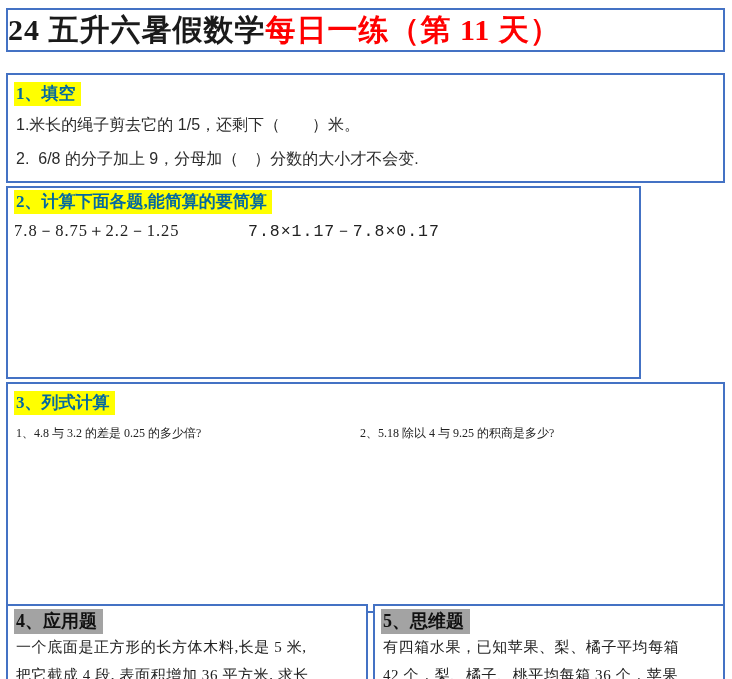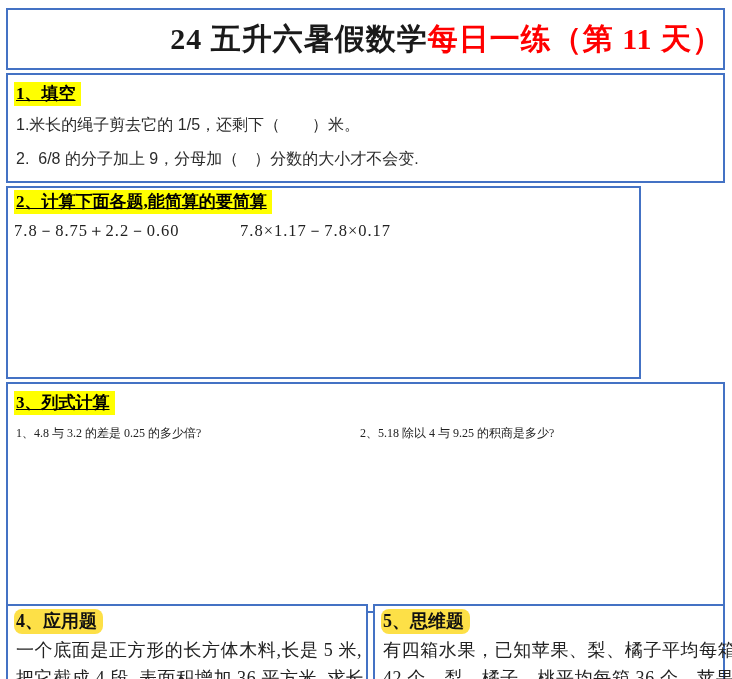--- a/index.html
+++ b/index.html
@@ -24,8 +24,8 @@
   }
   
   #title-box {
-    left: 6px; top: 8px; width: 719px; height: 62px;
-    display: flex; align-items: center; justify-content: flex-end;
+    left: 6px; top: 8px; width: 719px; height: 44px;
+    display: flex; align-items: center; justify-content: flex-start;
   }
   .title-text {
     font-size: 30px;

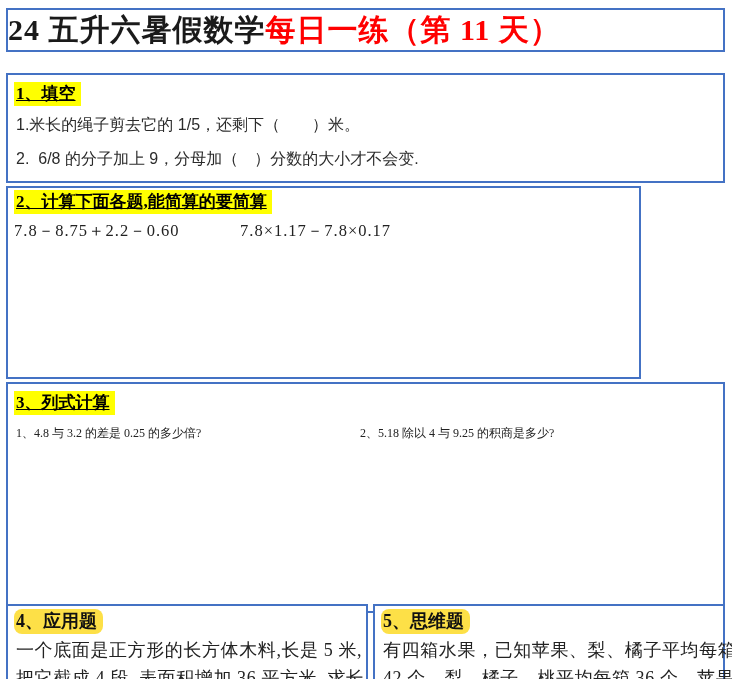--- a/index.html
+++ b/index.html
@@ -50,8 +50,7 @@
     padding: 1px 5px 1px 2px;
     margin: 7px 0 0 6px;
     white-space: pre;
-    color: #000000;
-    text-decoration: underline;
+    color: #0369a1;
   }
   .body-sans {
     position: absolute;

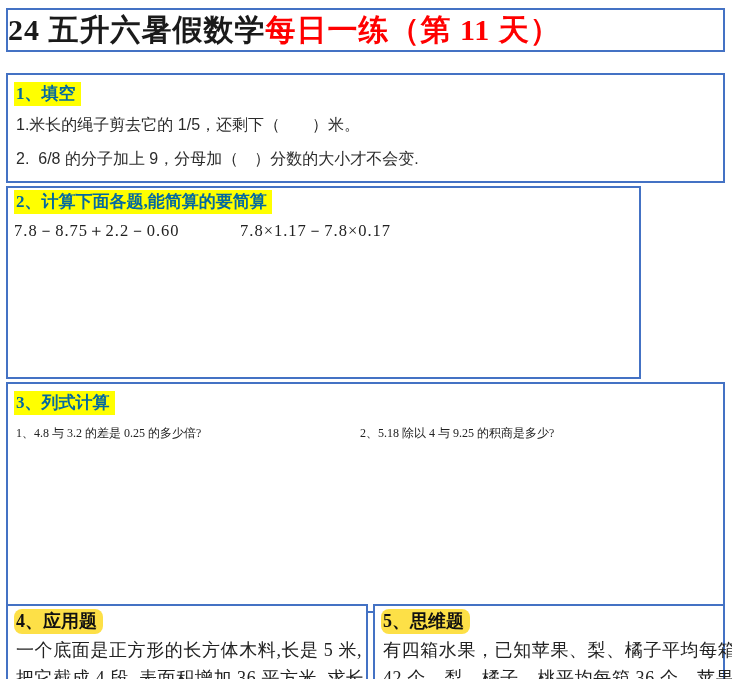--- a/index.html
+++ b/index.html
@@ -112,7 +112,7 @@
 
   <div id="sec2-box" class="box">
     <span class="sec-heading" style="margin-top:2px;">2、计算下面各题,能简算的要简算</span>
-    <div class="expr" style="left:6px;">7.8－8.75＋2.2－0.60</div>
+    <div class="expr" style="left:6px;">7.8－8.75＋2.2－1.25</div>
     <div class="expr" style="left:232px;">7.8×1.17－7.8×0.17</div>
   </div>
 

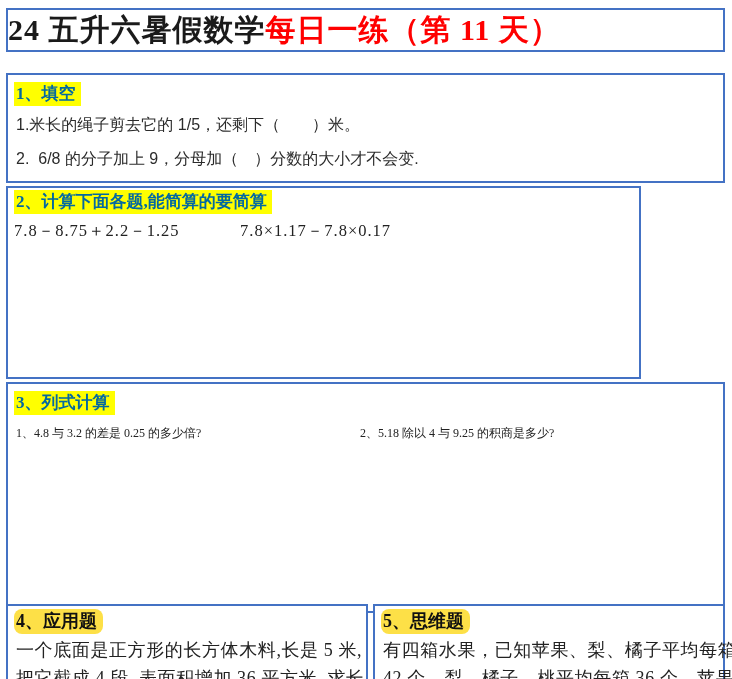--- a/index.html
+++ b/index.html
@@ -113,7 +113,7 @@
   <div id="sec2-box" class="box">
     <span class="sec-heading" style="margin-top:2px;">2、计算下面各题,能简算的要简算</span>
     <div class="expr" style="left:6px;">7.8－8.75＋2.2－1.25</div>
-    <div class="expr" style="left:232px;">7.8×1.17－7.8×0.17</div>
+    <div class="expr" style="left:240px;font-family:Liberation Mono, monospace;">7.8×1.17－7.8×0.17</div>
   </div>
 
   <div id="sec3-box" class="box">

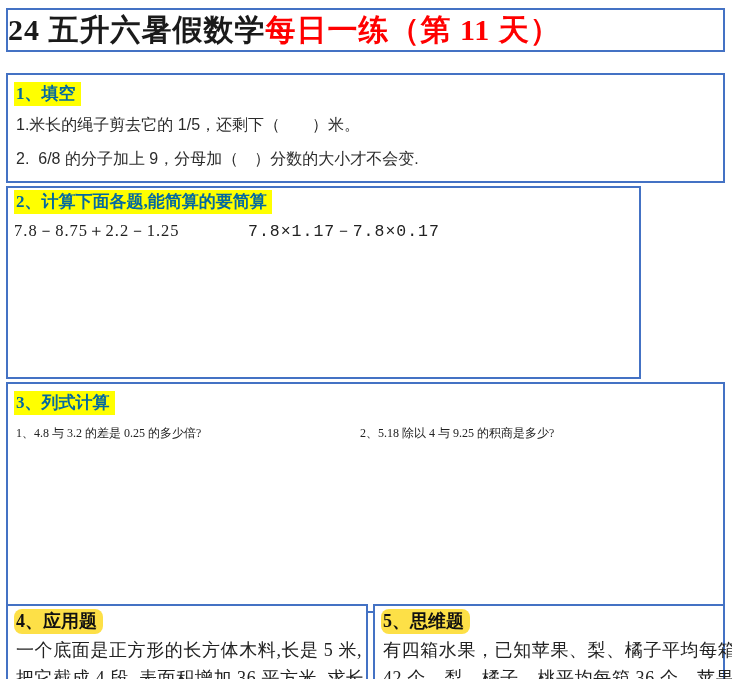--- a/index.html
+++ b/index.html
@@ -84,7 +84,7 @@
   }
   .bottom-heading {
     display: inline-block;
-    background: #fde047;
+    background: #a3a3a3;
     font-weight: bold;
     font-size: 18px;
     line-height: 23px;
@@ -92,7 +92,6 @@
     margin: 3px 0 0 6px;
     white-space: pre;
     color: #111111;
-    border-radius: 8px;
   }
 </style>
 </head>

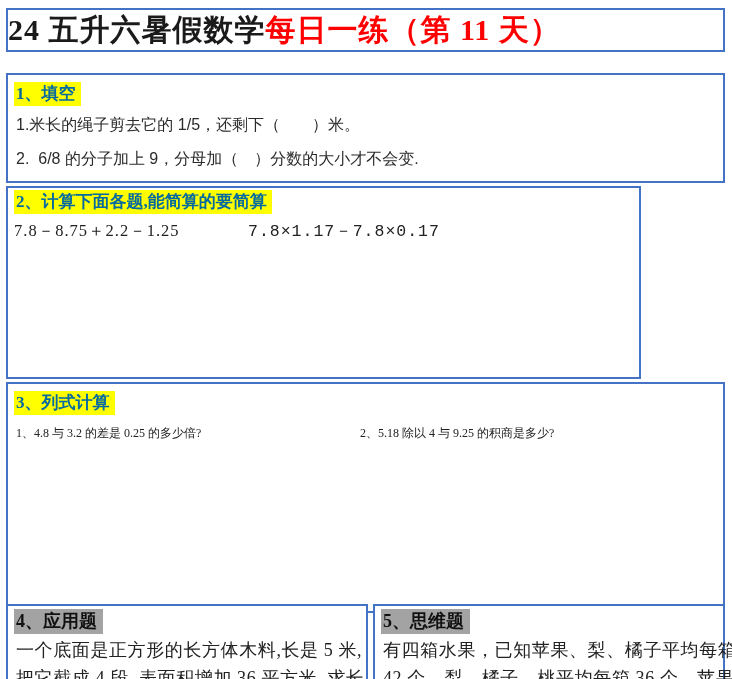--- a/index.html
+++ b/index.html
@@ -77,7 +77,7 @@
   .para-line {
     position: absolute;
     left: 8px;
-    font-size: 18px;
+    font-size: 15px;
     letter-spacing: 0.6px;
     color: #222222;
     white-space: pre;

